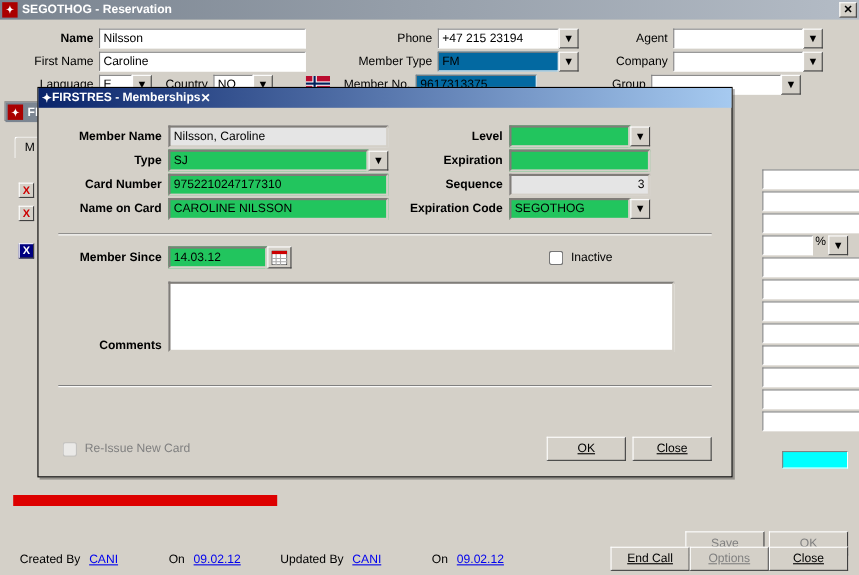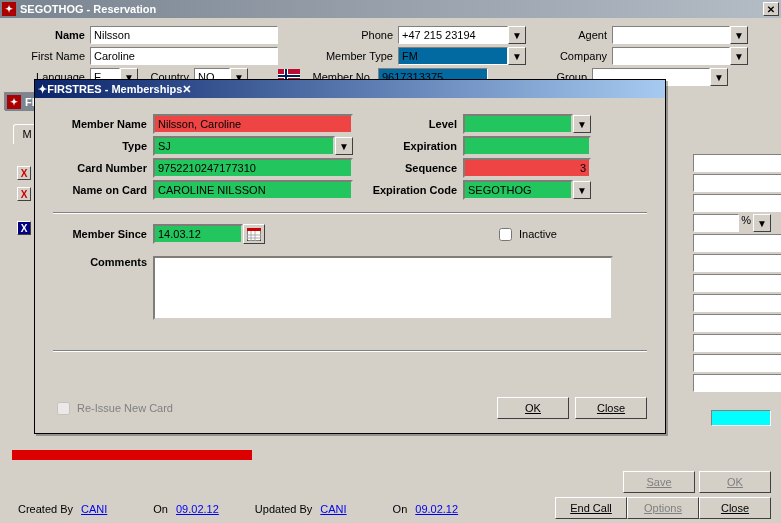--- a/index.html
+++ b/index.html
@@ -153,7 +153,7 @@
     font-size:11px;
     flex:1;
   }
-  .mfld-ro { background:#ef4444; }
+  .mfld-ro { background:#e5e5e5; }
   .ta {
     border:2px inset #d4d0c8;
     background:#fff;

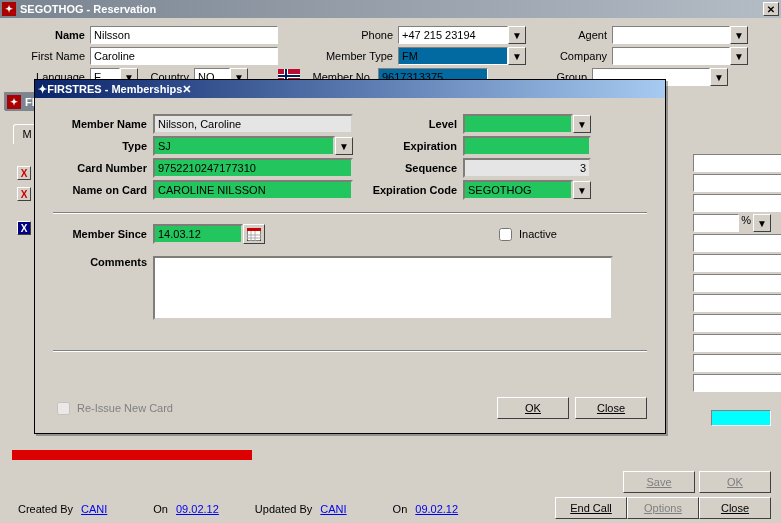--- a/index.html
+++ b/index.html
@@ -448,7 +448,7 @@
       <span style="padding-left:4px">Inactive</span>
     </div>
 
-    <div class="mrow" style="align-items:flex-start;margin-top:12px">
+    <div class="mrow" style="align-items:flex-end;margin-top:12px">
       <span class="mlbl">Comments</span>
       <textarea class="ta" style=""></textarea>
     </div>

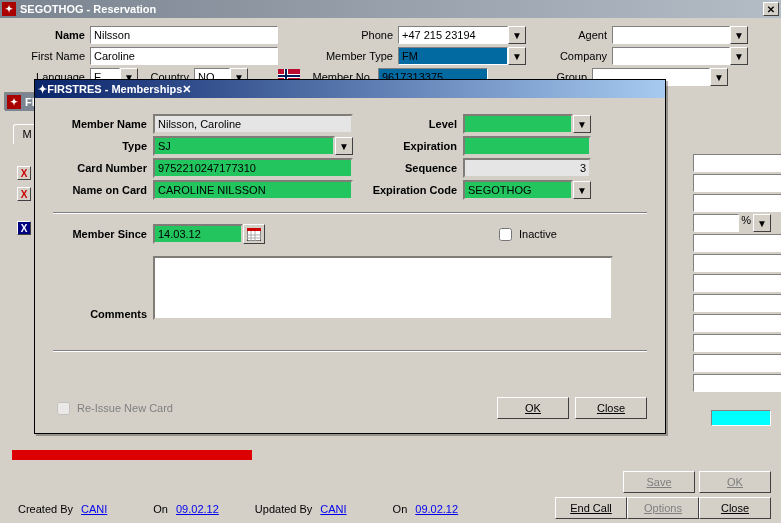--- a/index.html
+++ b/index.html
@@ -352,7 +352,7 @@
   <div class="cyanbox"></div>
   <div class="redstrip"></div>
 
-  <div style="position:absolute;right:10px;bottom:30px;display:flex;gap:4px">
+  <div style="position:absolute;right:10px;bottom:18px;display:flex;gap:4px">
     <button class="winbtn">Save</button>
     <button class="winbtn">OK</button>
   </div>

